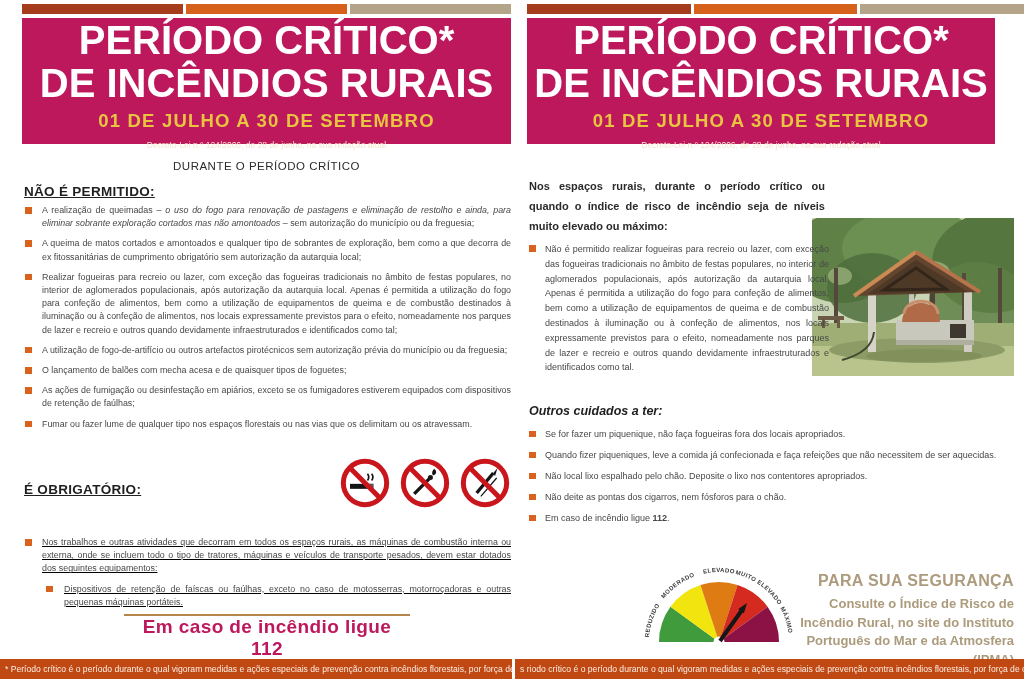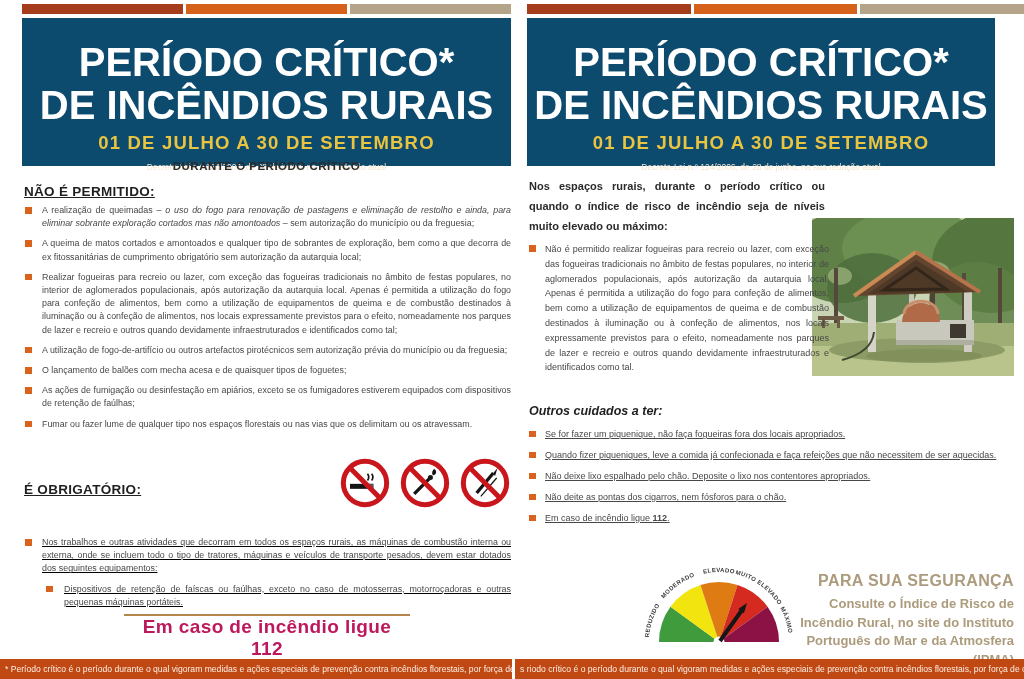--- a/index.html
+++ b/index.html
@@ -15,7 +15,7 @@
   .seg-red{background:#A53C1C;} .seg-orange{background:#D6611A;} .seg-tan{background:#B4A489;}
 
   
-  .header{position:absolute;top:18px;left:0;background:#0c4a6e;color:#fff;text-align:center;padding-top:23px;height:125px;box-sizing:content-box;}
+  .header{position:absolute;top:18px;left:0;background:#be185d;color:#fff;text-align:center;padding-top:1px;height:125px;box-sizing:content-box;}
   #pl .header{width:489px;} #pr .header{width:468px;}
   .t1,.t2{font-weight:bold;font-size:40px;line-height:43px;}
   .dates{color:#E9C440;font-weight:bold;font-size:18.5px;letter-spacing:1.2px;margin-top:5px;}

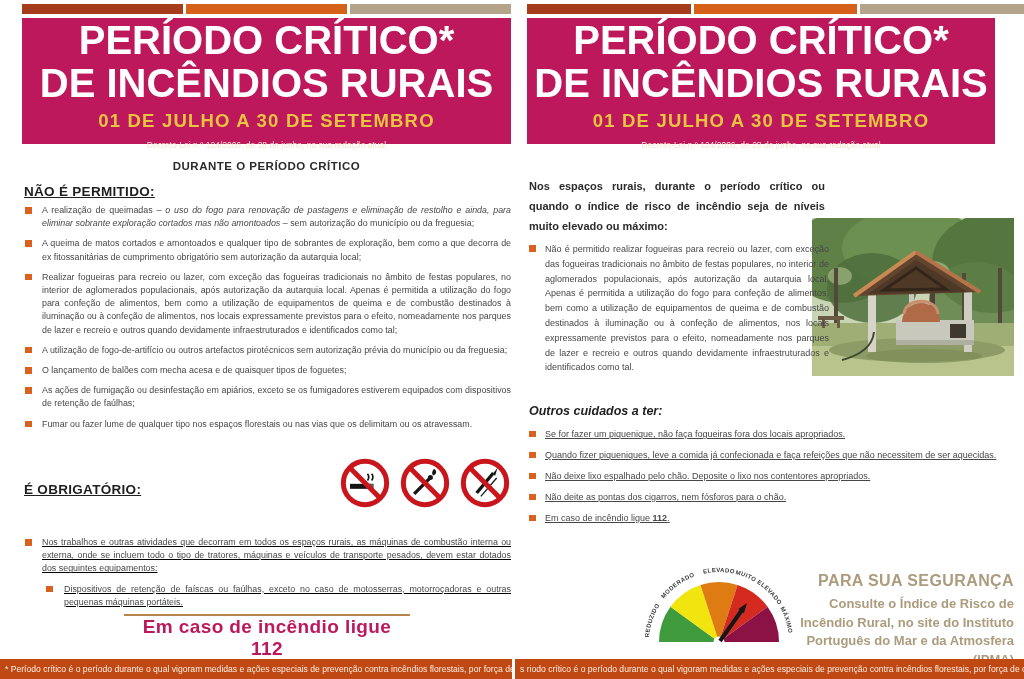--- a/index.html
+++ b/index.html
@@ -21,7 +21,7 @@
   .dates{color:#E9C440;font-weight:bold;font-size:18.5px;letter-spacing:1.2px;margin-top:5px;}
   .decree{color:#F4E6CF;font-size:8.5px;margin-top:8px;}
 
-  .sectionTitle{position:absolute;top:160px;width:100%;text-align:center;font-weight:bold;
+  .sectionTitle{position:absolute;top:160px;width:100%;text-align:center;font-weight:normal;
                 font-size:11.5px;color:#2b2b2b;letter-spacing:.5px;}
   .h-underline{font-weight:bold;font-size:13.5px;color:#1f1f1f;text-decoration:underline;letter-spacing:.3px;}
   #pl .heading1{position:absolute;top:182px;left:2px;}

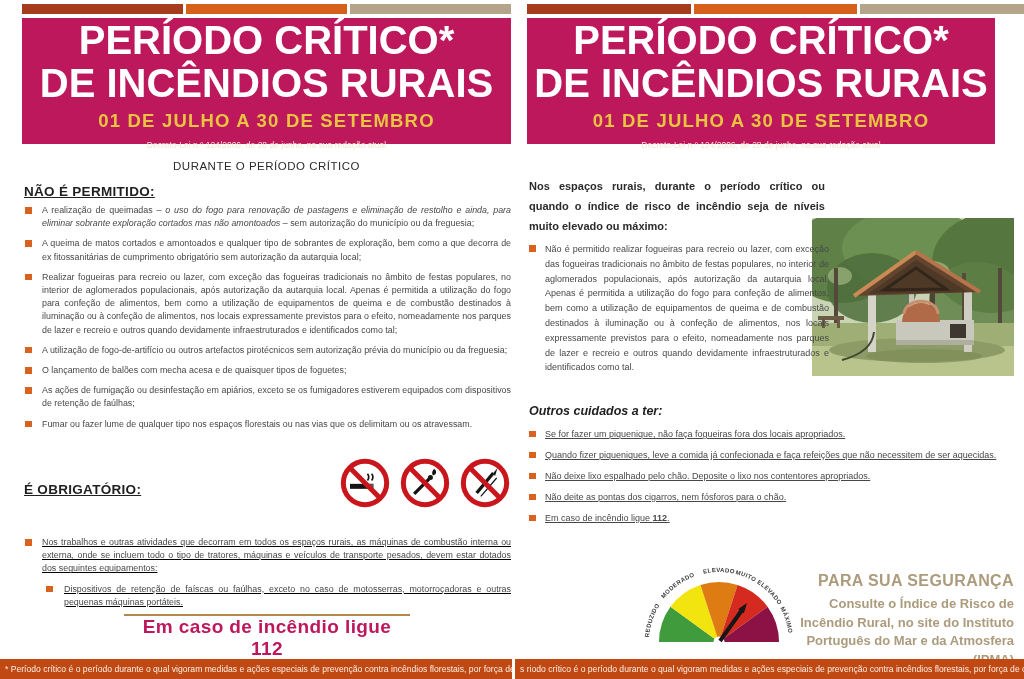--- a/index.html
+++ b/index.html
@@ -57,7 +57,7 @@
   #pr-rule .sq{left:2px;}
   #pr .heading-care{position:absolute;top:404px;left:2px;font-weight:bold;font-size:12.5px;color:#1f1f1f;font-style:italic;}
   #list-care{top:428px;left:0;width:482px;}
-  #list-care li{padding-left:18px;margin-bottom:8px;font-size:9px;line-height:13px;text-align:left;text-decoration:underline;}
+  #list-care li{padding-left:18px;margin-bottom:8px;font-size:9px;line-height:13px;text-align:left;}
   #list-care .sq{left:2px;top:2.5px;}
   .b112{font-weight:bold;}
 

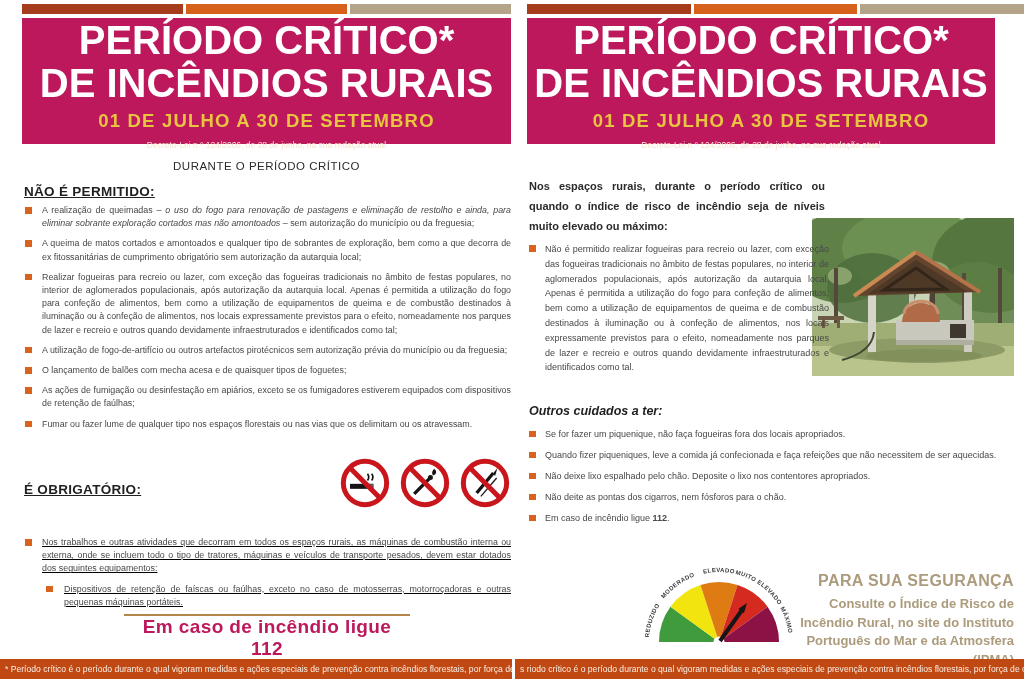--- a/index.html
+++ b/index.html
@@ -197,7 +197,7 @@
     <ul class="blist" id="list-care">
       <li><span class="sq"></span><span>Se for fazer um piquenique, não faça fogueiras fora dos locais apropriados.</span></li>
       <li><span class="sq"></span><span>Quando fizer piqueniques, leve a comida já confecionada e faça refeições que não necessitem de ser aquecidas.</span></li>
-      <li><span class="sq"></span><span>Não deixe lixo espalhado pelo chão. Deposite o lixo nos contentores apropriados.</span></li>
+      <li><span class="sq"></span><span>Não local lixo espalhado pelo chão. Deposite o lixo nos contentores apropriados.</span></li>
       <li><span class="sq"></span><span>Não deite as pontas dos cigarros, nem fósforos para o chão.</span></li>
       <li><span class="sq"></span><span>Em caso de incêndio ligue </span><span class="b112">112</span><span>.</span></li>
     </ul>

